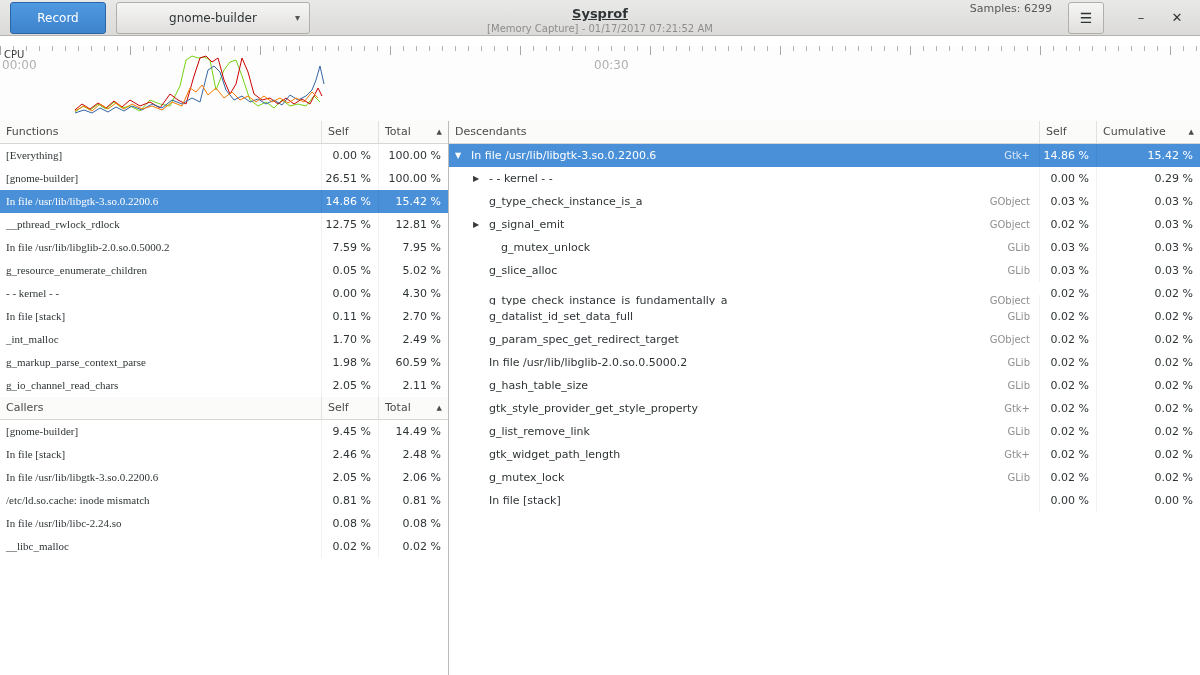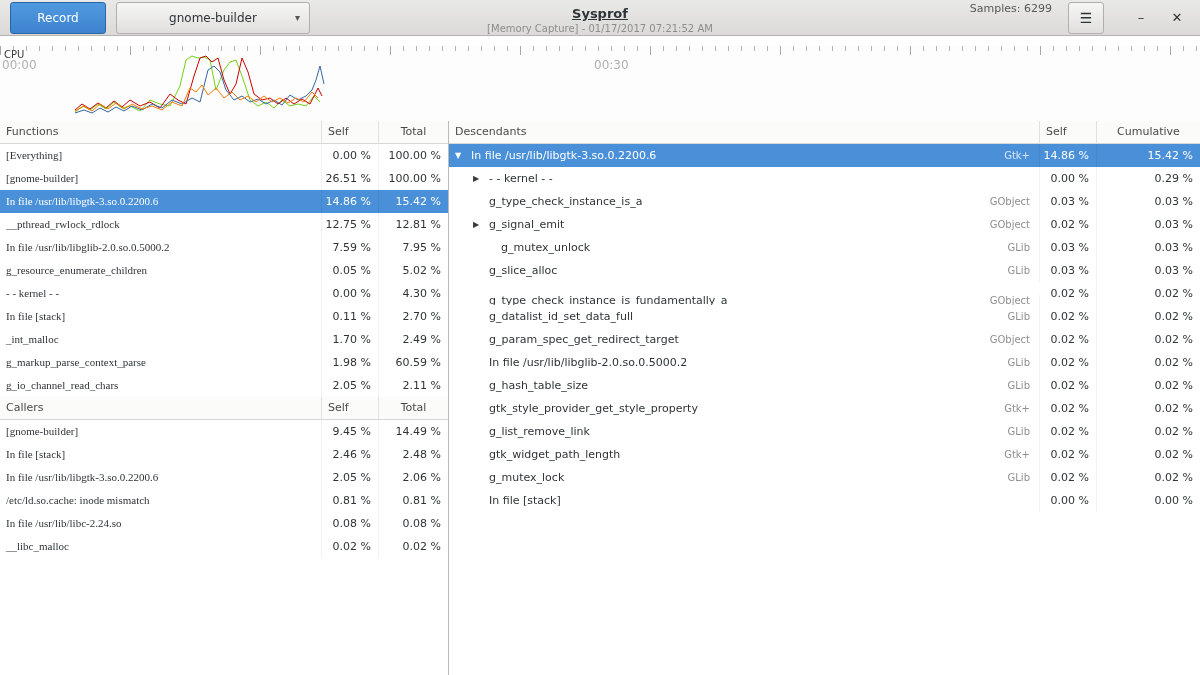--- a/index.html
+++ b/index.html
@@ -53,7 +53,7 @@
          box-sizing:border-box;}
   .hcell{display:flex;align-items:center;padding:0 6px;color:#4a4a4a;
          border-right:1px solid #e2e1df;overflow:hidden;white-space:nowrap;}
-  .hcell:last-child{border-right:none;flex-direction:column;}
+  .hcell:last-child{border-right:none;}
   .sort{margin-left:auto;font-size:7px;color:#4a4a4a;padding-left:4px;}
 
   .trow{height:23px;line-height:23px;cursor:default;}

